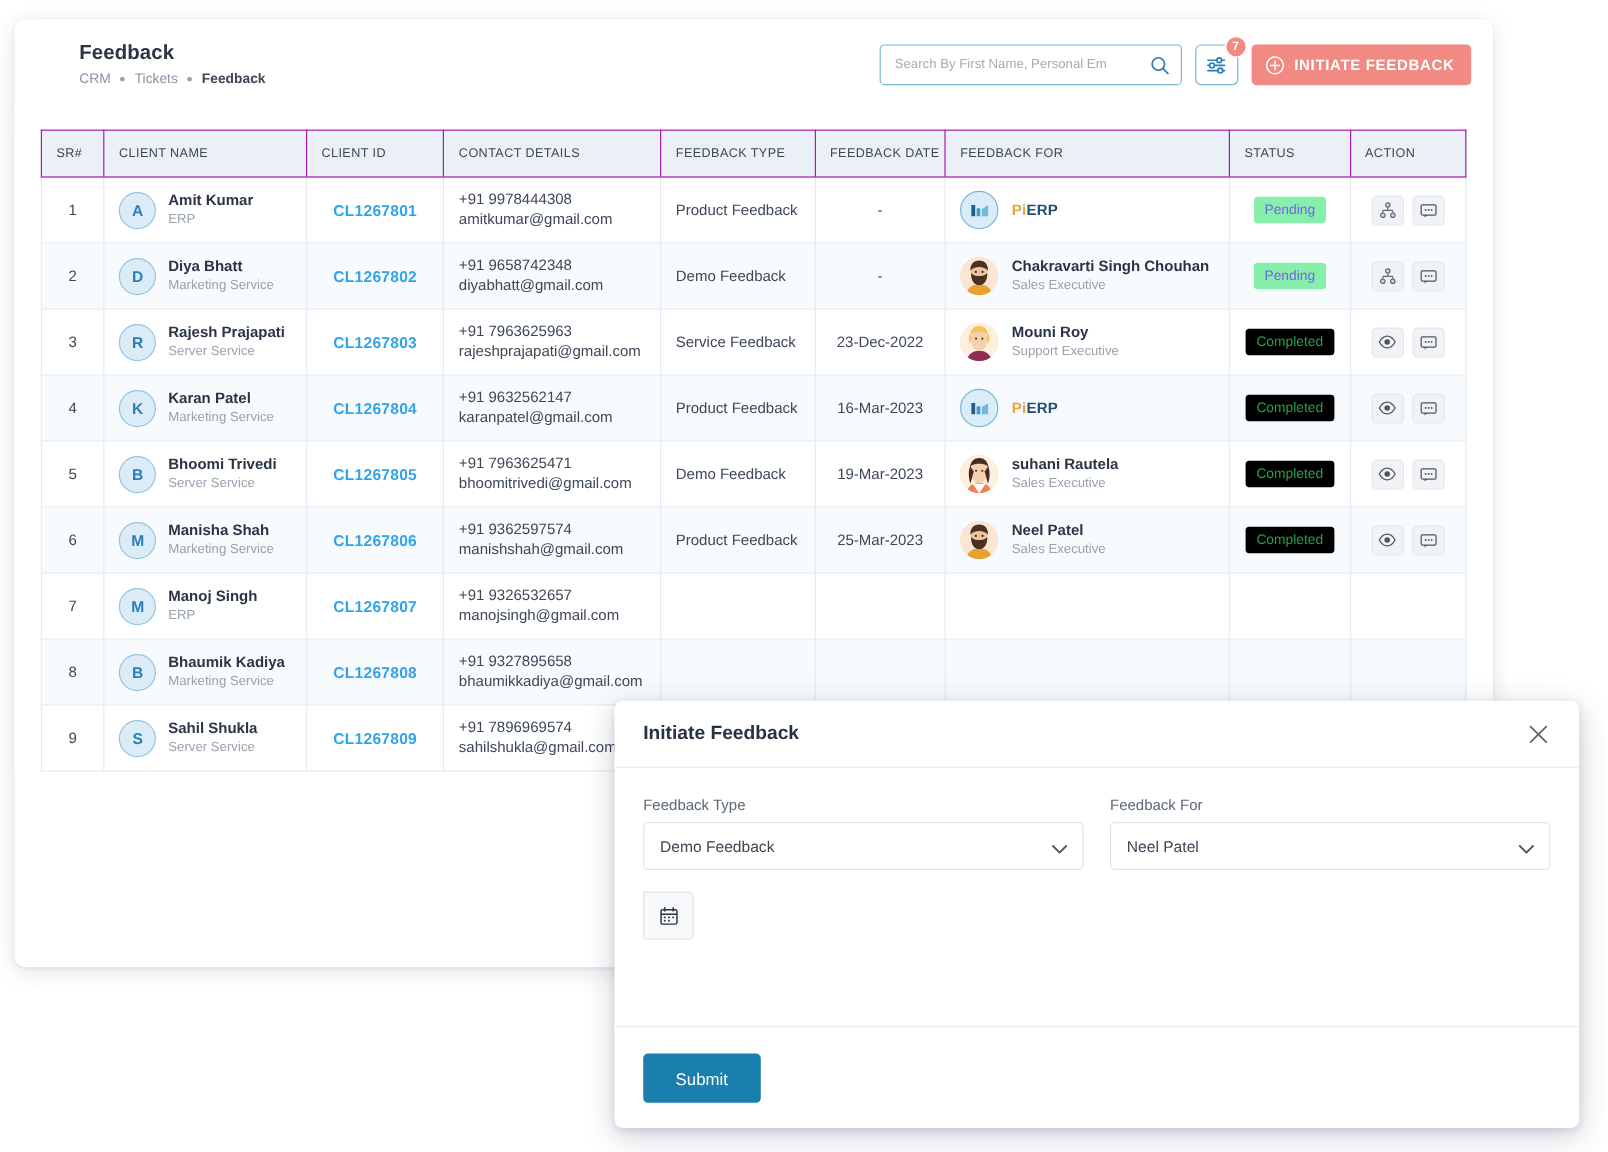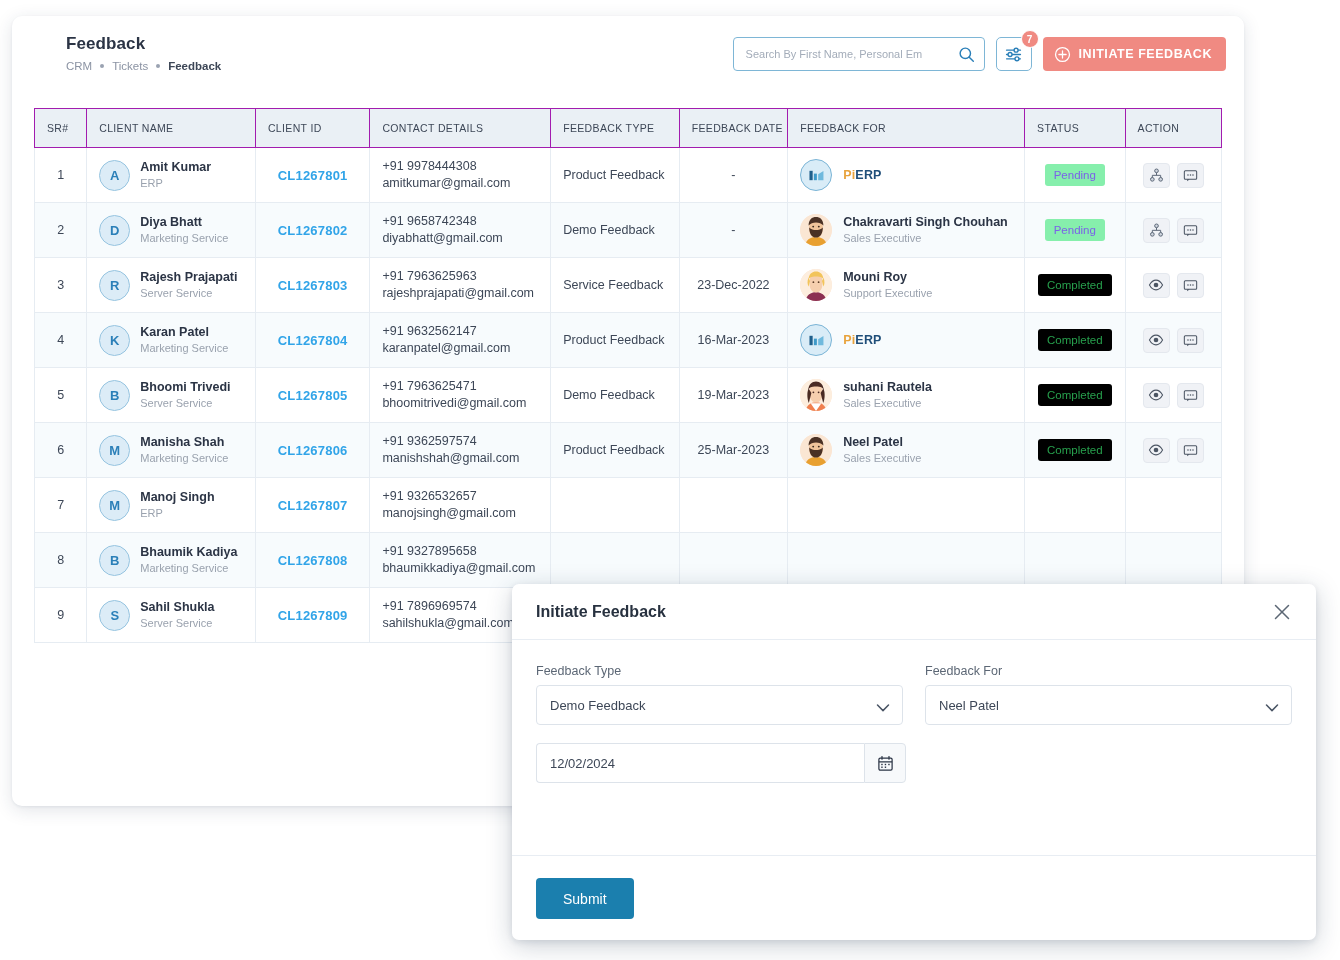--- a/index.html
+++ b/index.html
@@ -818,7 +818,6 @@
       <div class="form-row row-2">
         <div class="field">
           <div class="date-wrap">
-            <input class="date-input" type="text" value="12/02/2024" style="">
             <div class="date-btn">
               <svg width="17" height="17" viewBox="0 0 18 18" fill="none">
                 <rect x="2" y="3.4" width="14" height="12.6" rx="1.4" stroke="#2b3445" stroke-width="1.3"></rect>

